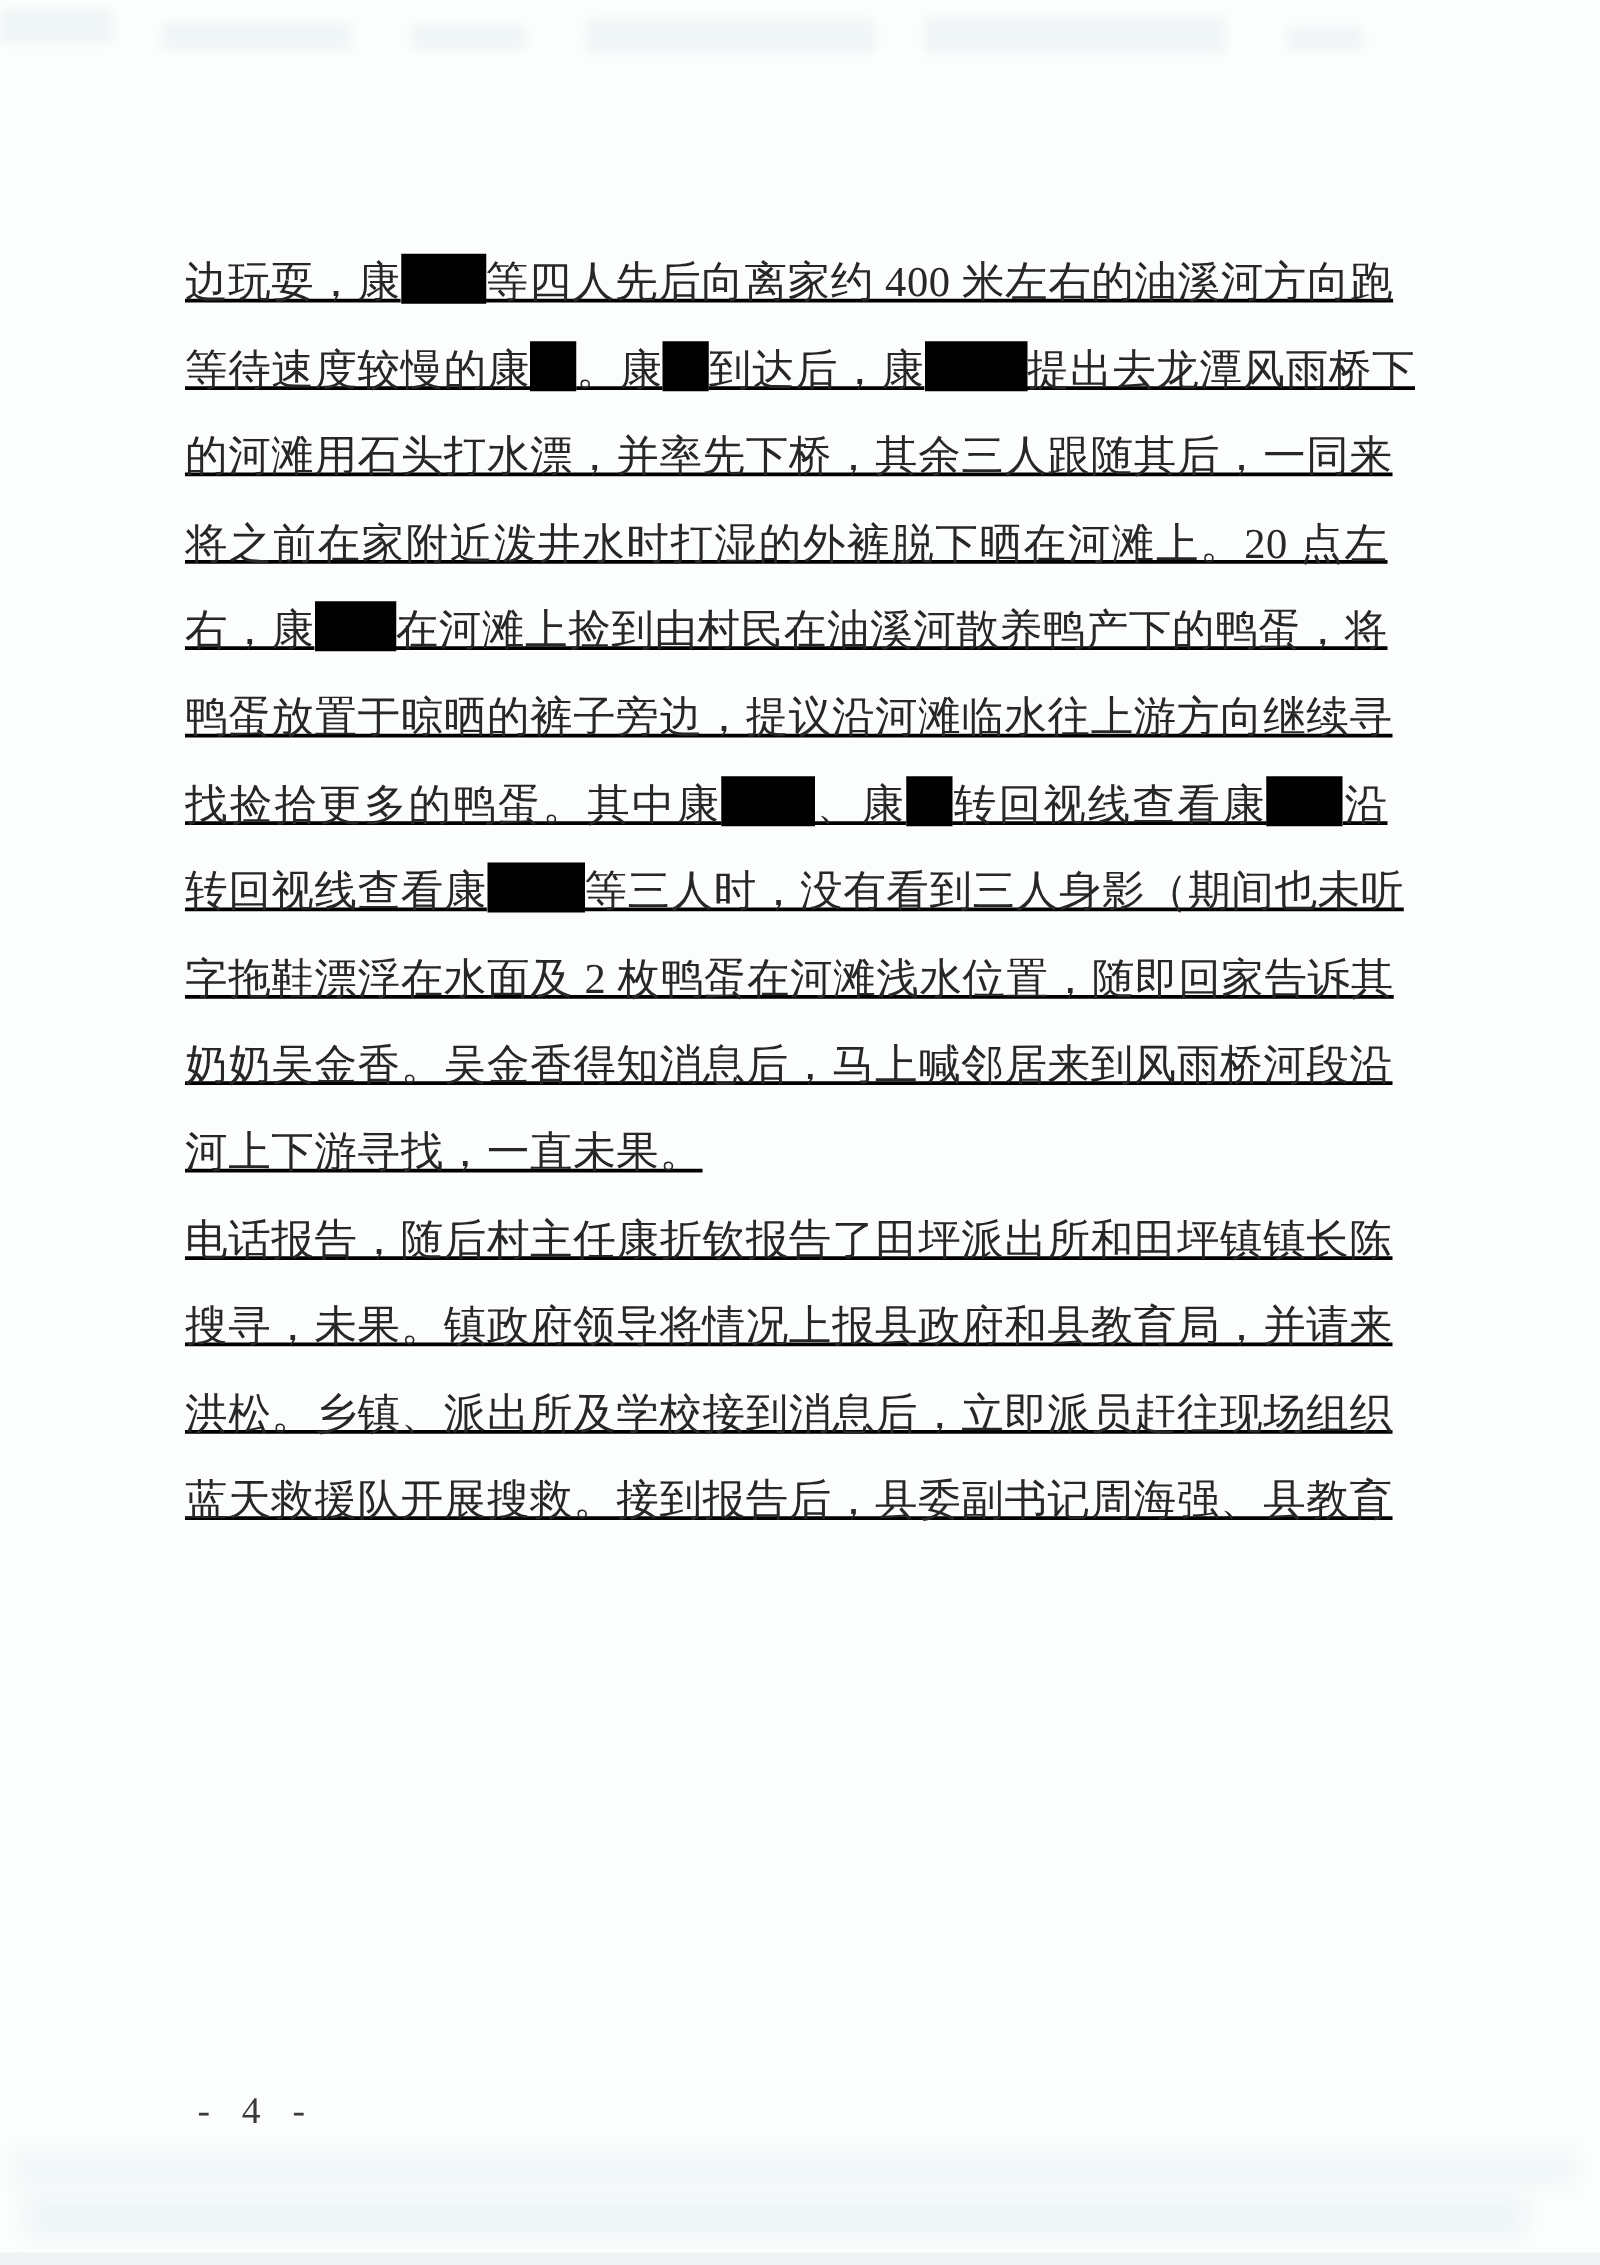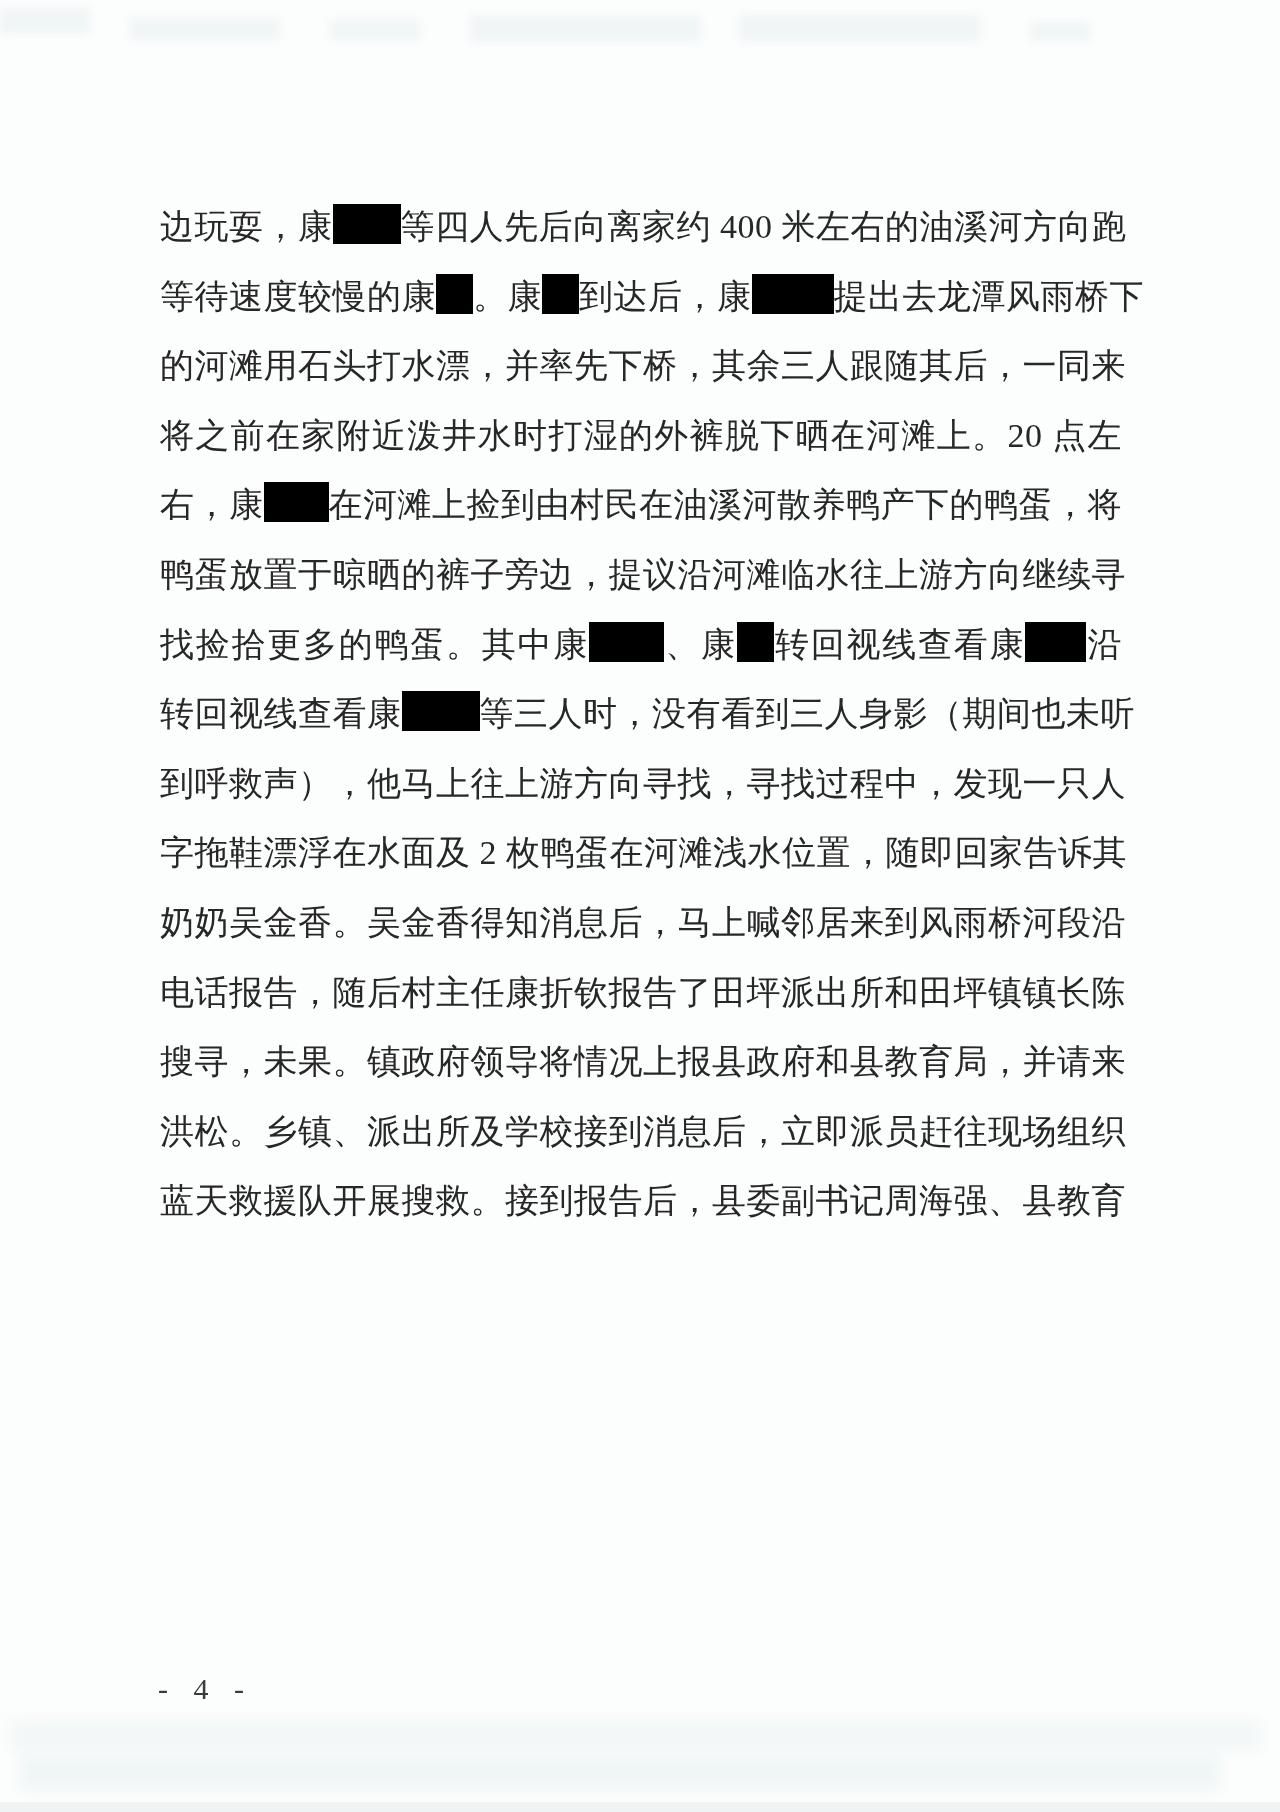--- a/index.html
+++ b/index.html
@@ -25,9 +25,10 @@
   }
   .doc {
     position: absolute;
-    left: 160px;
+    left: 148px;
     top: 192px;
     width: 962px;
+    text-decoration: underline;
   }
   .line {
     font-size: 34px;

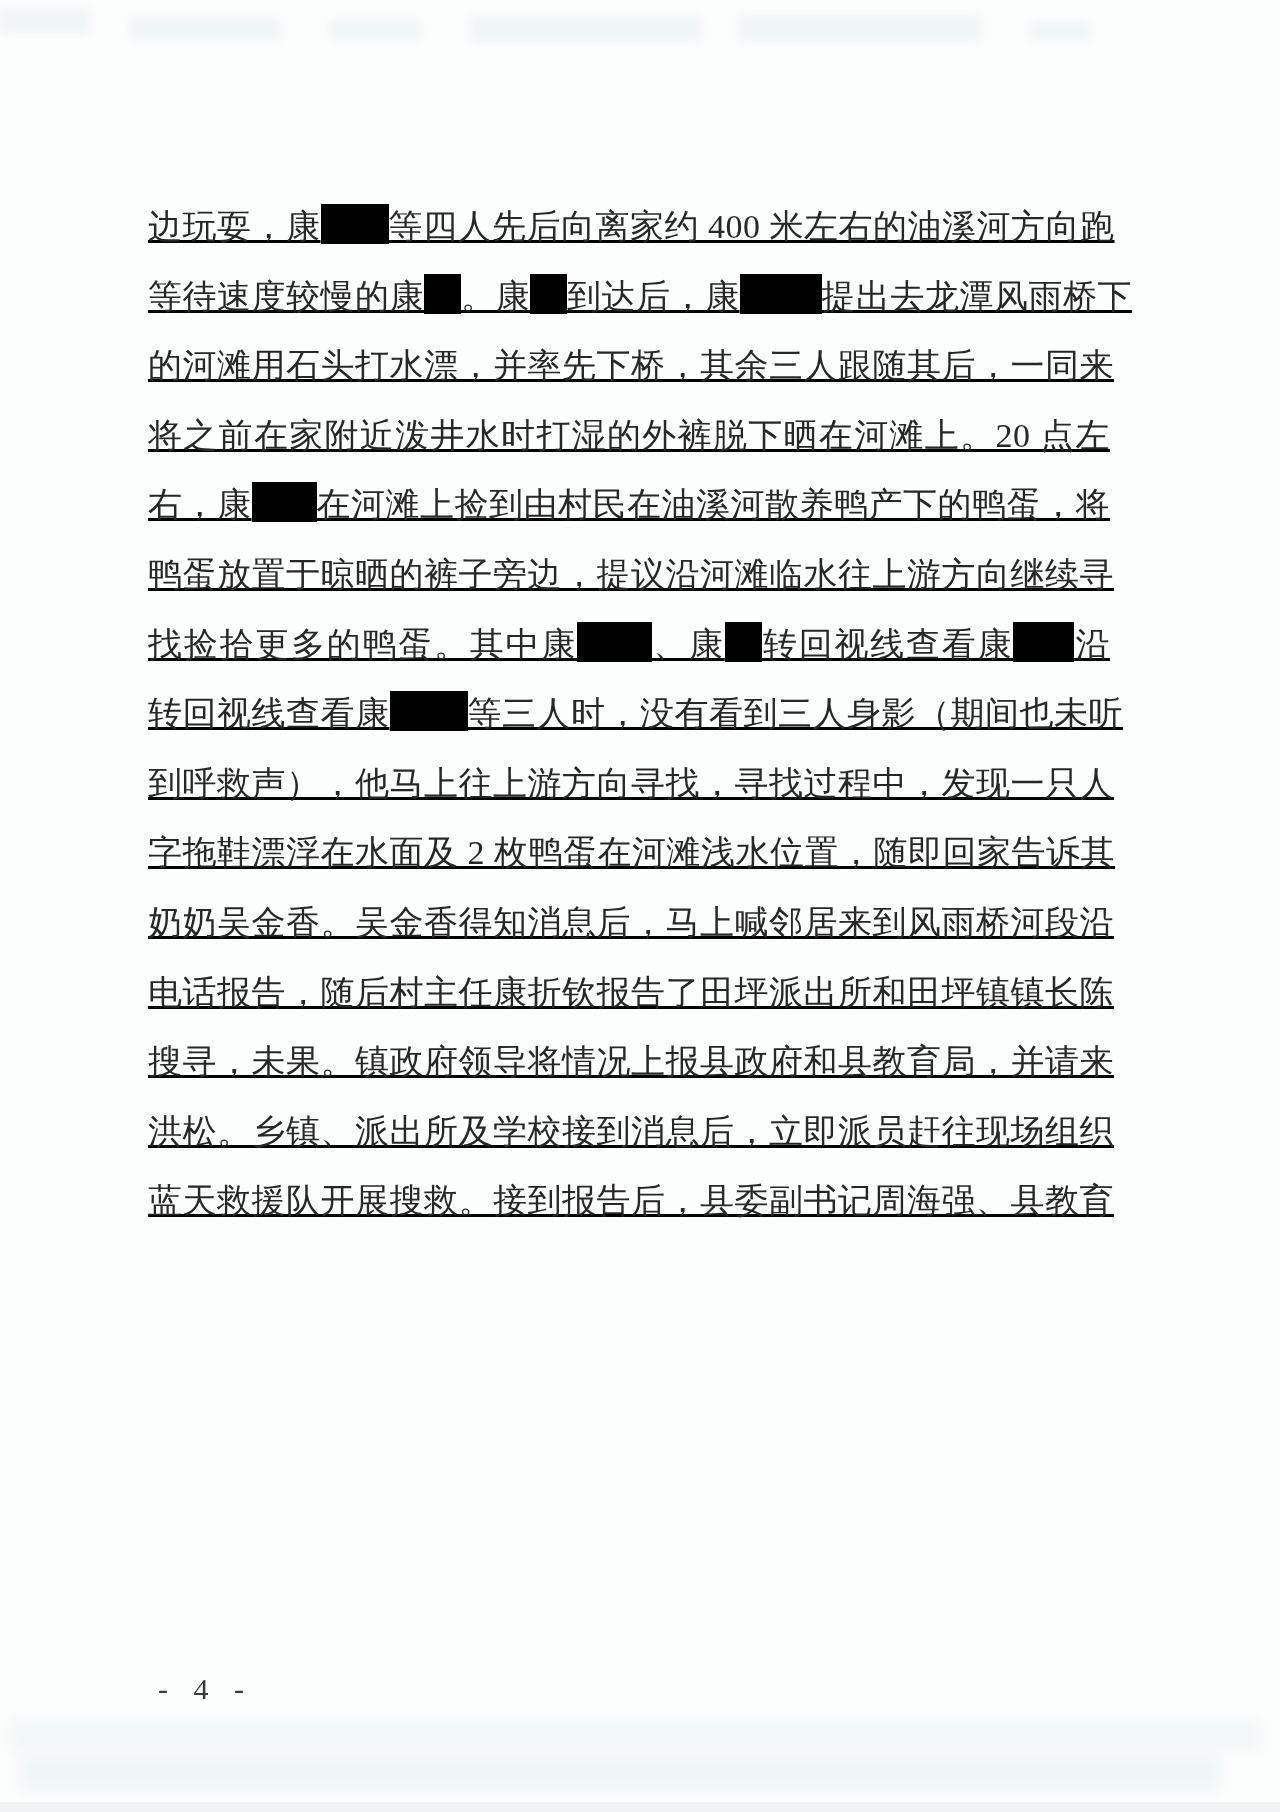--- a/index.html
+++ b/index.html
@@ -94,7 +94,6 @@
       <div class="line full"><span>鸭蛋放置于晾晒的裤子旁边，提议沿河滩临水往上游方向继续寻</span></div>
       <div class="line full"><span>找捡拾更多的鸭蛋。其中康</span><span class="redact" style="width: 75px;"></span><span>、康</span><span class="redact" style="width: 37px;"></span><span>转回视线查看康</span><span class="redact" style="width: 61px;"></span><span>沿</span></div>
       <div class="line full"><span>转回视线查看康</span><span class="redact" style="width: 78px;"></span><span>等三人时，没有看到三人身影（期间也未听</span></div>
-      <div class="line full"><span>到呼救声），他马上往上游方向寻找，寻找过程中，发现一只人</span></div>
       <div class="line full"><span>字拖鞋漂浮在水面及 2 枚鸭蛋在河滩浅水位置，随即回家告诉其</span></div>
       <div class="line full"><span>奶奶吴金香。吴金香得知消息后，马上喊邻居来到风雨桥河段沿</span></div>
       <div class="line full"><span>电话报告，随后村主任康折钦报告了田坪派出所和田坪镇镇长陈</span></div>

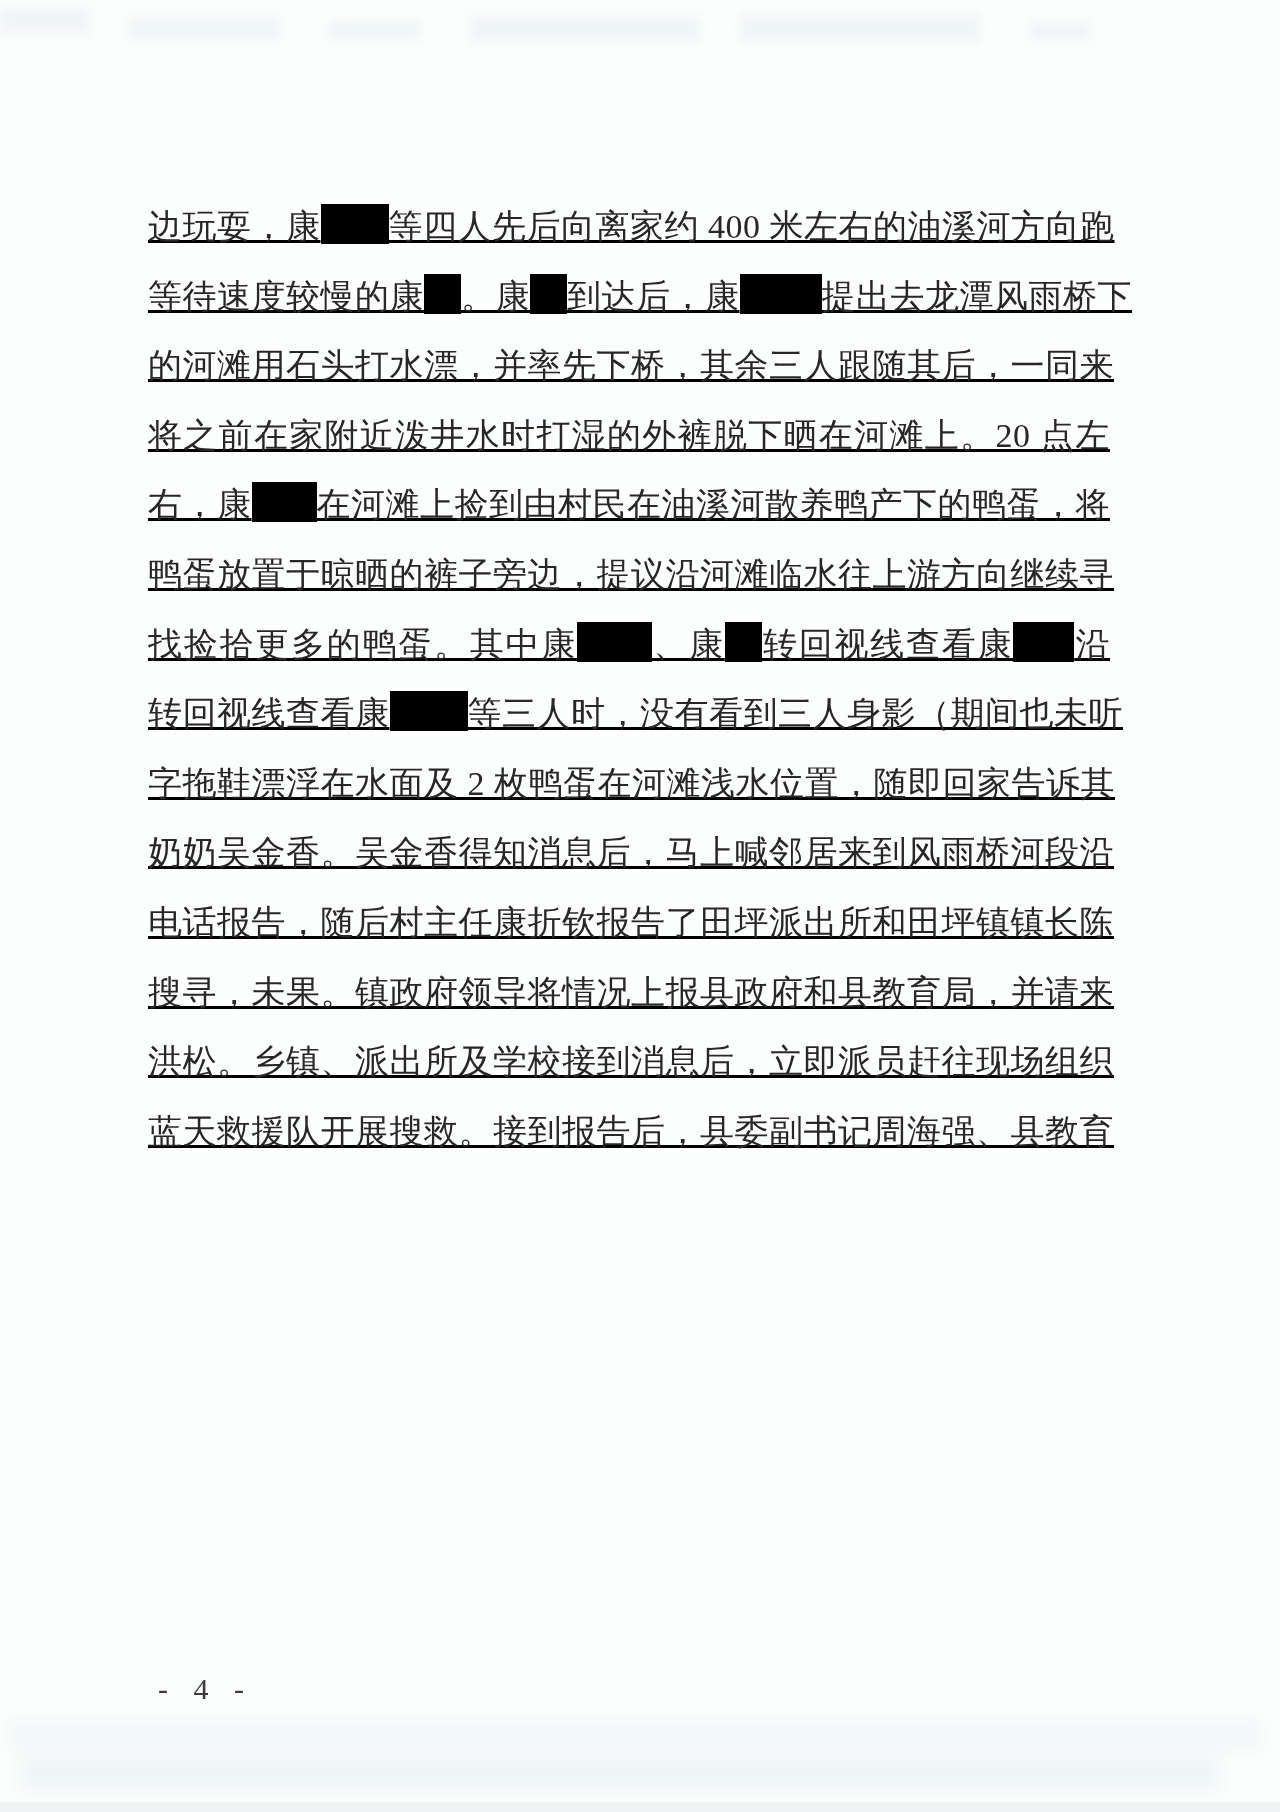--- a/index.html
+++ b/index.html
@@ -96,6 +96,7 @@
       <div class="line full"><span>转回视线查看康</span><span class="redact" style="width: 78px;"></span><span>等三人时，没有看到三人身影（期间也未听</span></div>
       <div class="line full"><span>字拖鞋漂浮在水面及 2 枚鸭蛋在河滩浅水位置，随即回家告诉其</span></div>
       <div class="line full"><span>奶奶吴金香。吴金香得知消息后，马上喊邻居来到风雨桥河段沿</span></div>
+      <div class="line end"><span>河上下游寻找，一直未果。</span></div>
       <div class="line full"><span>电话报告，随后村主任康折钦报告了田坪派出所和田坪镇镇长陈</span></div>
       <div class="line full"><span>搜寻，未果。镇政府领导将情况上报县政府和县教育局，并请来</span></div>
       <div class="line full"><span>洪松。乡镇、派出所及学校接到消息后，立即派员赶往现场组织</span></div>

